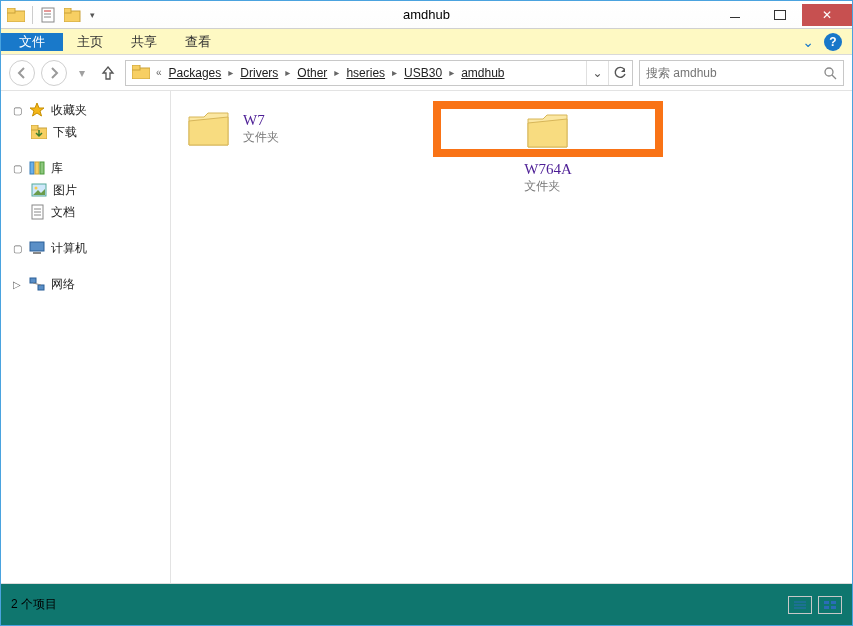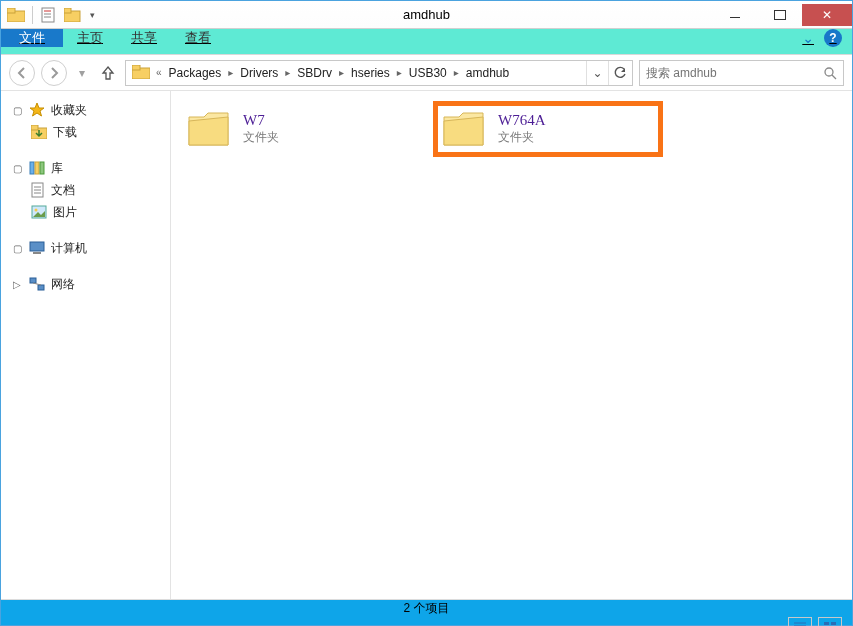--- a/index.html
+++ b/index.html
@@ -19,7 +19,7 @@
   .qat .sep { width:1px; height:18px; background:#ccc; margin:0 3px;}
   .qat .drop { font-size: 9px; color:#555; padding:0 4px;}
   
-  .ribbon { height: 26px; background: #5eead4; display: flex; align-items: flex-start; border-bottom: 1px solid #d9d9d9; text-decoration: underline; }
+  .ribbon { height: 26px; background: #fef9c3; display: flex; align-items: center; border-bottom: 1px solid #d9d9d9; }
   .ribbon .tab { padding: 0 14px; display: flex; align-items: center; color: #333; font-size: 13px; cursor: default; }
   .ribbon .tab.file { background: #1979ca; color: #fff; padding: 0 18px; }
   .ribbon .spacer { flex: 1; }

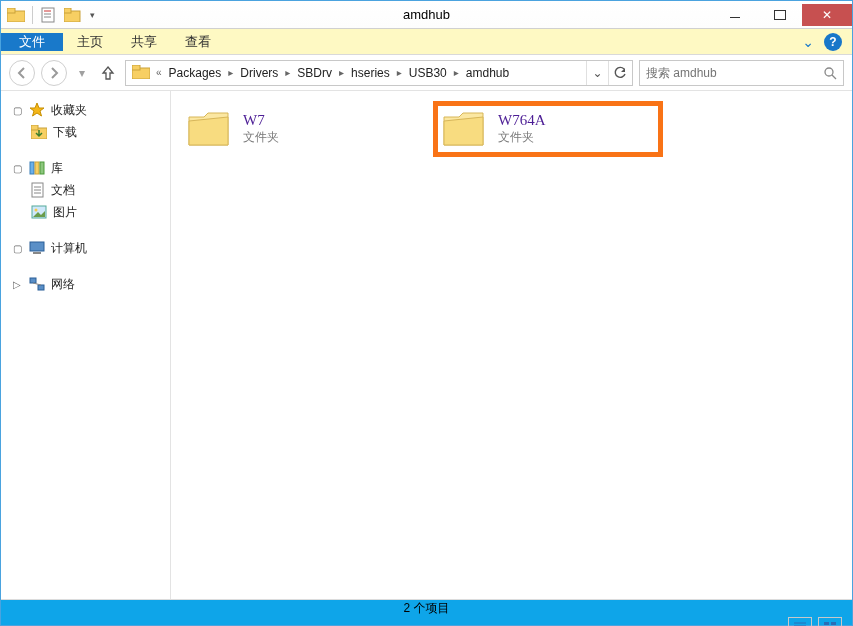--- a/index.html
+++ b/index.html
@@ -33,7 +33,7 @@
   .uparrow { width: 22px; height: 22px; display:flex;align-items:center;justify-content:center;color:#444;}
   .address { flex: 1; height: 26px; border: 1px solid #c8c8c8; display: flex; align-items: center; padding: 0 2px; background:#fff;}
   .address .foldic { width:18px;height:16px; margin: 0 4px; }
-  .address .crumb { padding: 0 5px; color: #222; display:flex;align-items:center;height:100%; white-space:nowrap;}
+  .address .crumb { padding: 0 5px; color: #222; display:flex;align-items:center;height:100%; white-space:nowrap;text-decoration:underline;}
   .address .ar { color:#666; font-size:10px; padding:0 2px;}
   .address .tail { margin-left:auto; display:flex; align-items:center; gap:0;}
   .address .tail .seg { width:22px; height:24px; display:flex;align-items:center;justify-content:center;border-left:1px solid #e0e0e0;color:#555;}

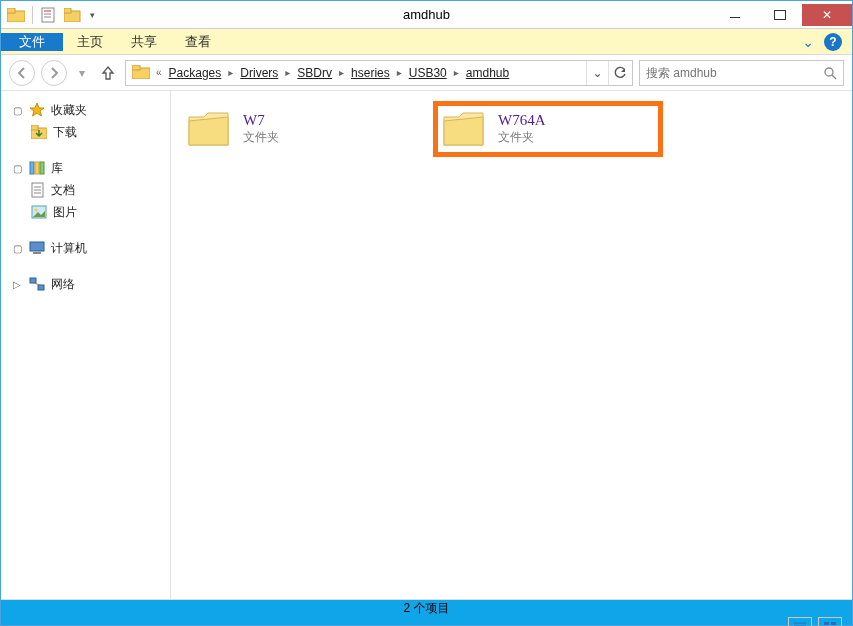--- a/index.html
+++ b/index.html
@@ -141,7 +141,7 @@
         <span class="ar">▸</span>
       <span class="crumb">Drivers</span>
         <span class="ar">▸</span>
-      <span class="crumb">SBDrv</span>
+      <span class="crumb">Other</span>
         <span class="ar">▸</span>
       <span class="crumb">hseries</span>
         <span class="ar">▸</span>

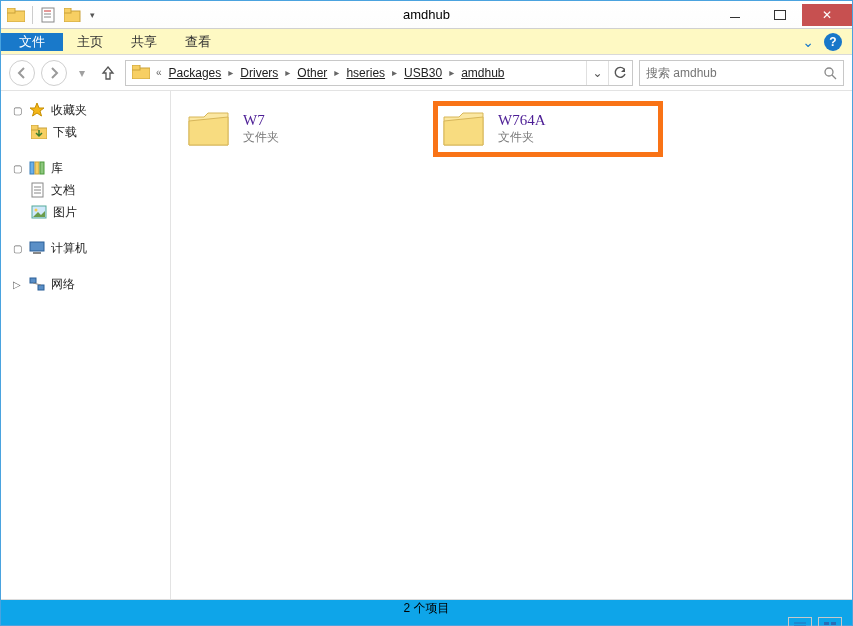--- a/index.html
+++ b/index.html
@@ -49,7 +49,7 @@
   .tree .tri { color:#6a6a6a; font-size:10px; width:10px; }
   .content { flex: 1; padding: 10px 12px; display: flex; align-content: flex-start; flex-wrap: wrap; gap: 20px 20px; }
   .item { width: 230px; height: 56px; display: flex; align-items: center; gap: 10px; padding: 2px; }
-  .item.highlight { border: 5px solid #f97316; }
+  .item.highlight { border: 8px solid #f97316; flex-direction: column; }
   .item .big { width: 48px; height: 44px; display:flex;align-items:center;justify-content:center;}
   .item .txt { display:flex; flex-direction:column; }
   .item .name { color:#4c1d95; font-size:15px;font-family:Liberation Serif, serif; }

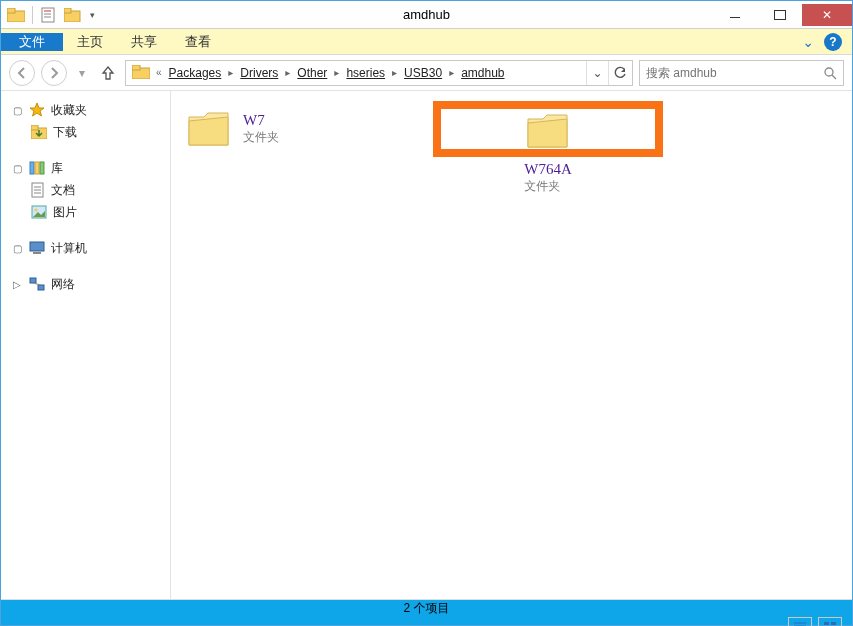--- a/index.html
+++ b/index.html
@@ -202,6 +202,14 @@
           <span>库</span>
         </div>
         <div class="node child">
+          <svg width="16" height="14">
+              <rect x="1" y="1" width="14" height="12" fill="#cfe8fb" stroke="#5a9"></rect>
+              <circle cx="5" cy="5" r="1.5" fill="#f7c948"></circle>
+              <path d="M2 12 L7 7 L10 10 L14 6 L14 12 Z" fill="#6a9c4b"></path>
+            </svg>
+          <span>图片</span>
+        </div>
+        <div class="node child">
           <svg width="14" height="16">
               <rect x="1" y="1" width="11" height="14" fill="#fff" stroke="#888"></rect>
               <line x1="3" y1="5" x2="10" y2="5" stroke="#888"></line>
@@ -209,14 +217,6 @@
               <line x1="3" y1="11" x2="10" y2="11" stroke="#888"></line>
             </svg>
           <span>文档</span>
-        </div>
-        <div class="node child">
-          <svg width="16" height="14">
-              <rect x="1" y="1" width="14" height="12" fill="#cfe8fb" stroke="#5a9"></rect>
-              <circle cx="5" cy="5" r="1.5" fill="#f7c948"></circle>
-              <path d="M2 12 L7 7 L10 10 L14 6 L14 12 Z" fill="#6a9c4b"></path>
-            </svg>
-          <span>图片</span>
         </div>
       </div>
 

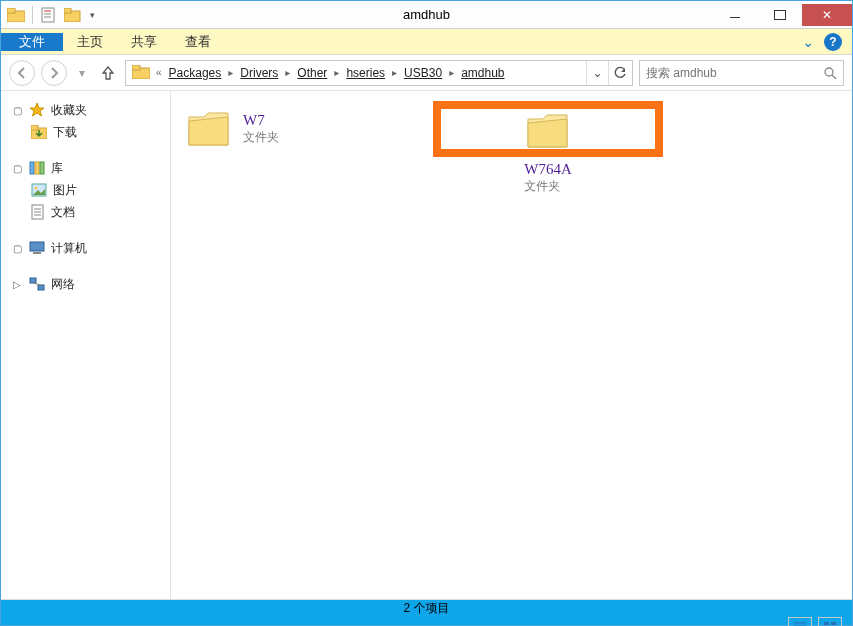--- a/index.html
+++ b/index.html
@@ -55,7 +55,7 @@
   .item .name { color:#4c1d95; font-size:15px;font-family:Liberation Serif, serif; }
   .item .type { color:#7a7a7a; font-size:12px; }
   
-  .status { height: 26px; border-top: 1px solid #dcdcdc; display: flex; align-items: center; padding: 0 10px; background:#0ea5e9;flex-direction:column;}
+  .status { height: 42px; border-top: 1px solid #dcdcdc; display: flex; align-items: center; padding: 0 10px; background:#0f766e;}
   .status .right { margin-left:auto; display:flex; gap:6px;}
   .status .viewbtn { width:24px;height:18px;border:1px solid #c8c8c8; display:flex;align-items:center;justify-content:center;color:#2a6db6;}
   

